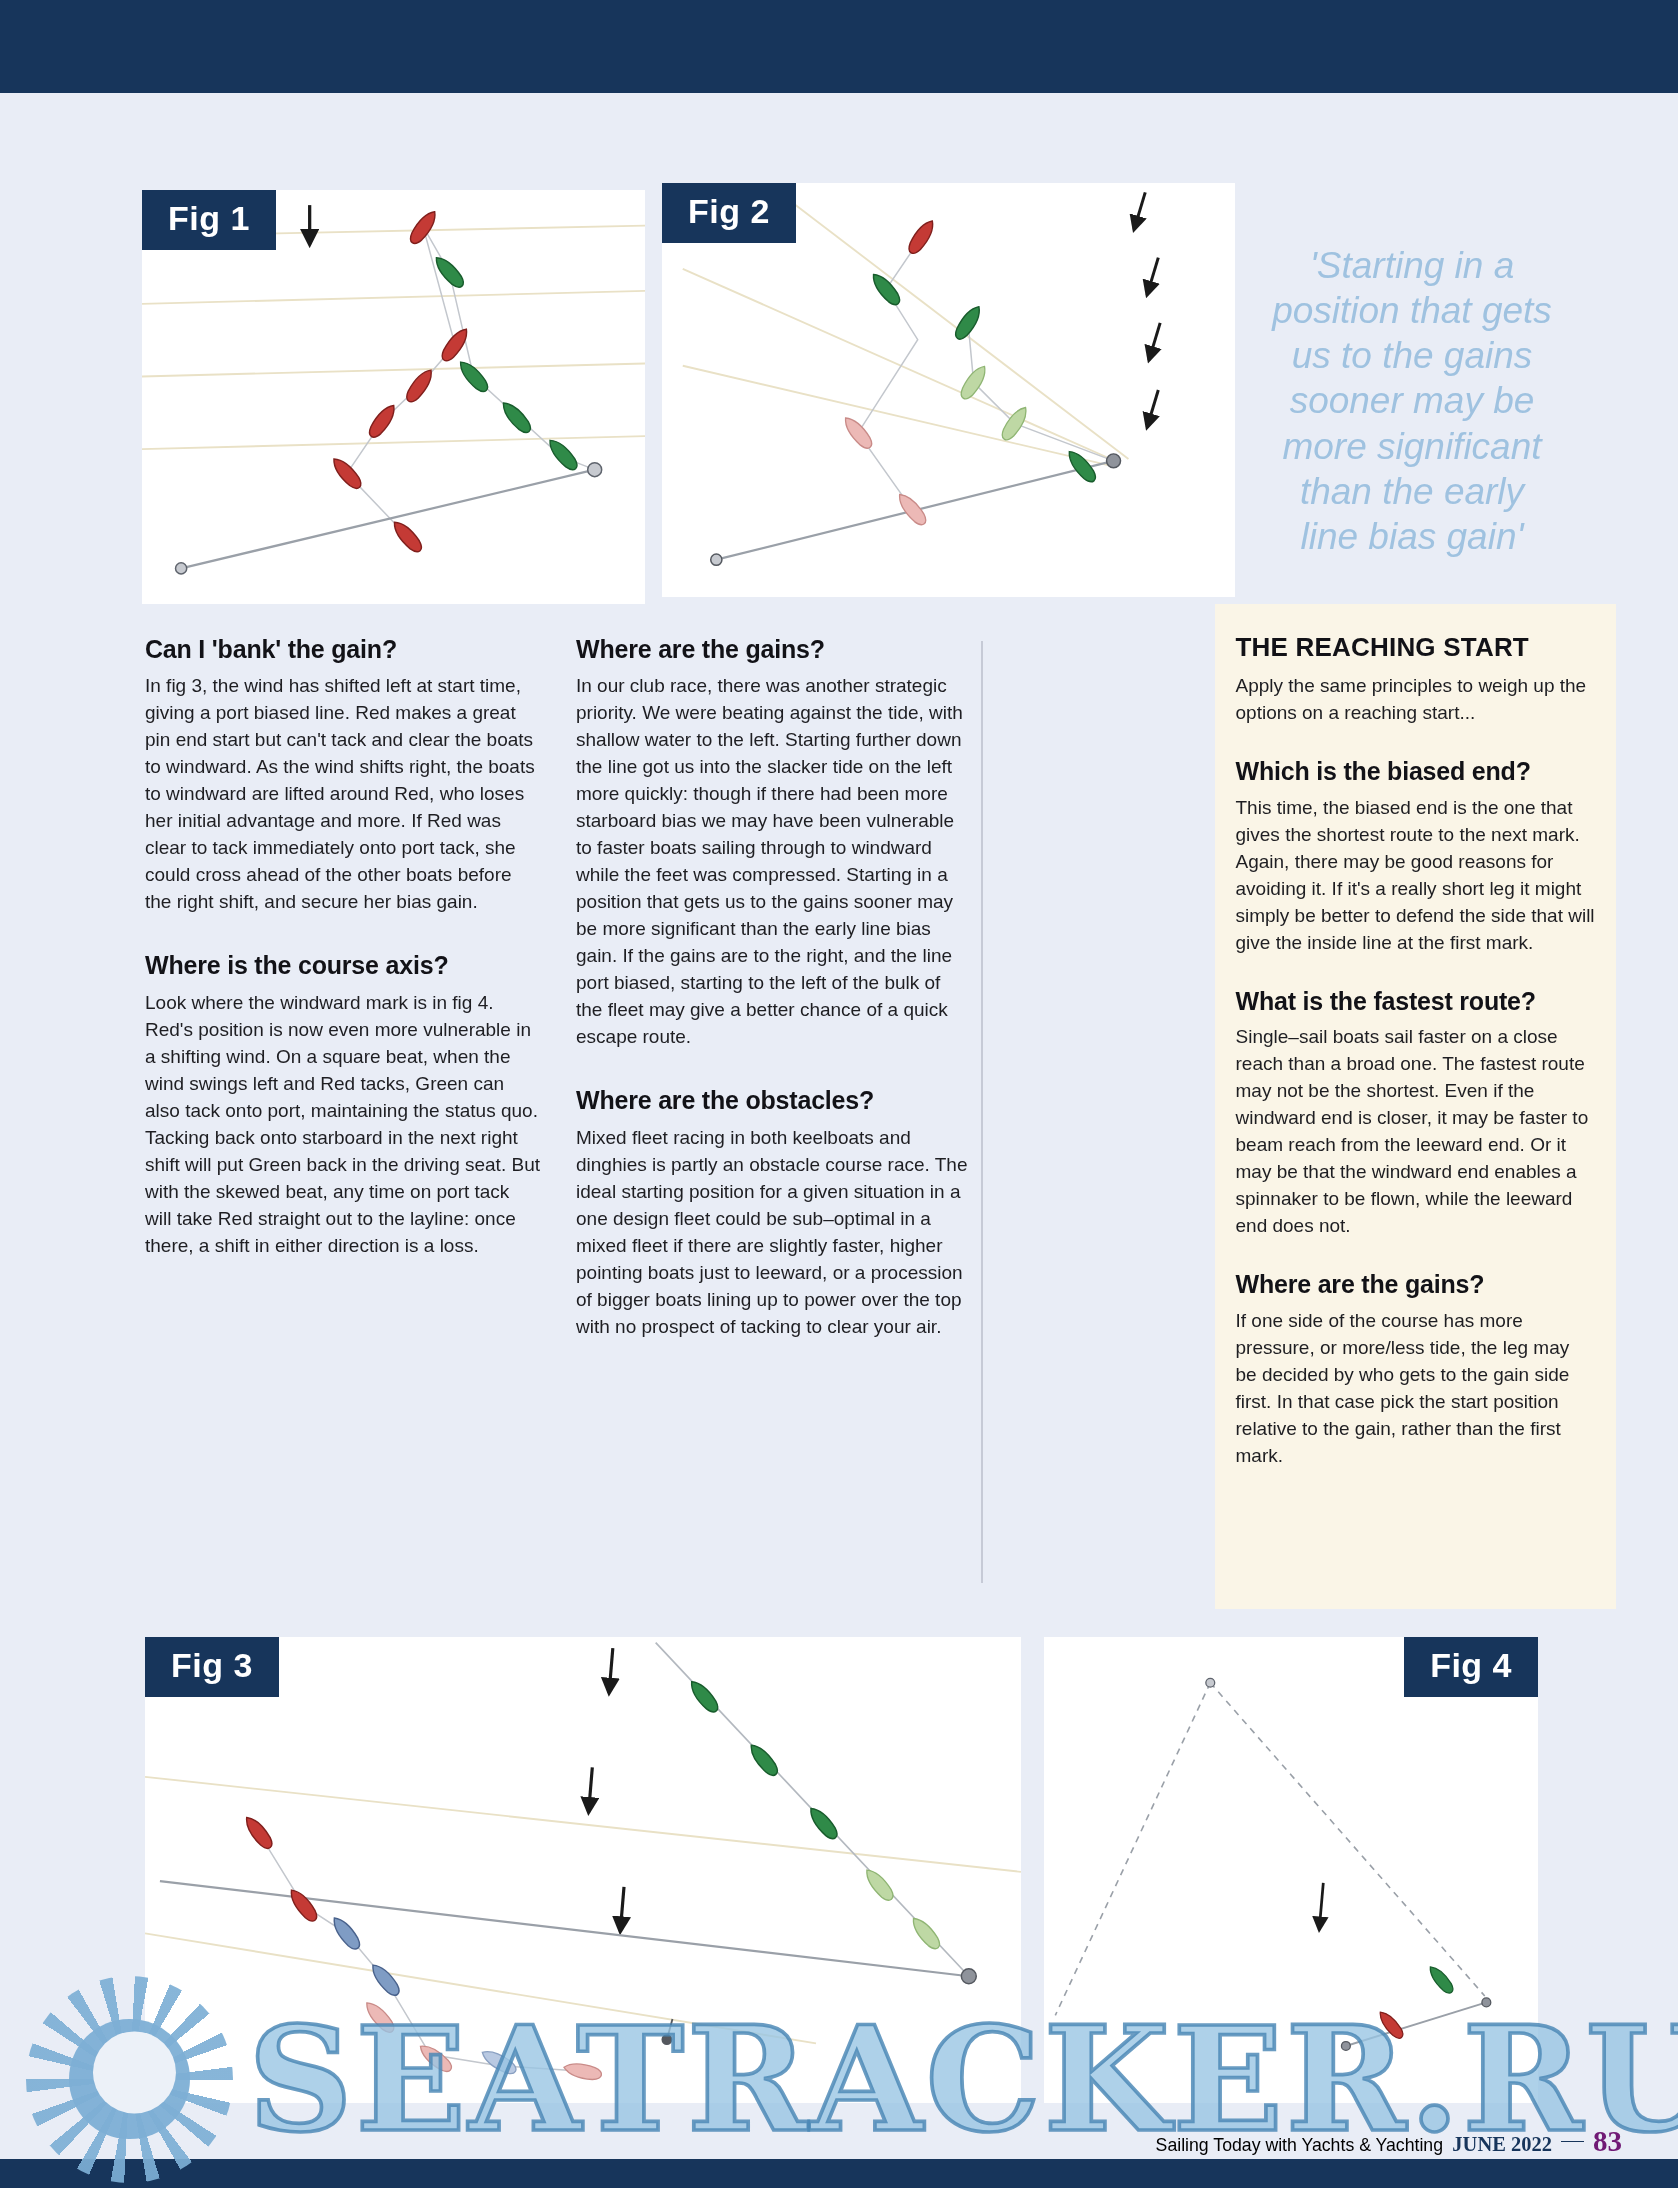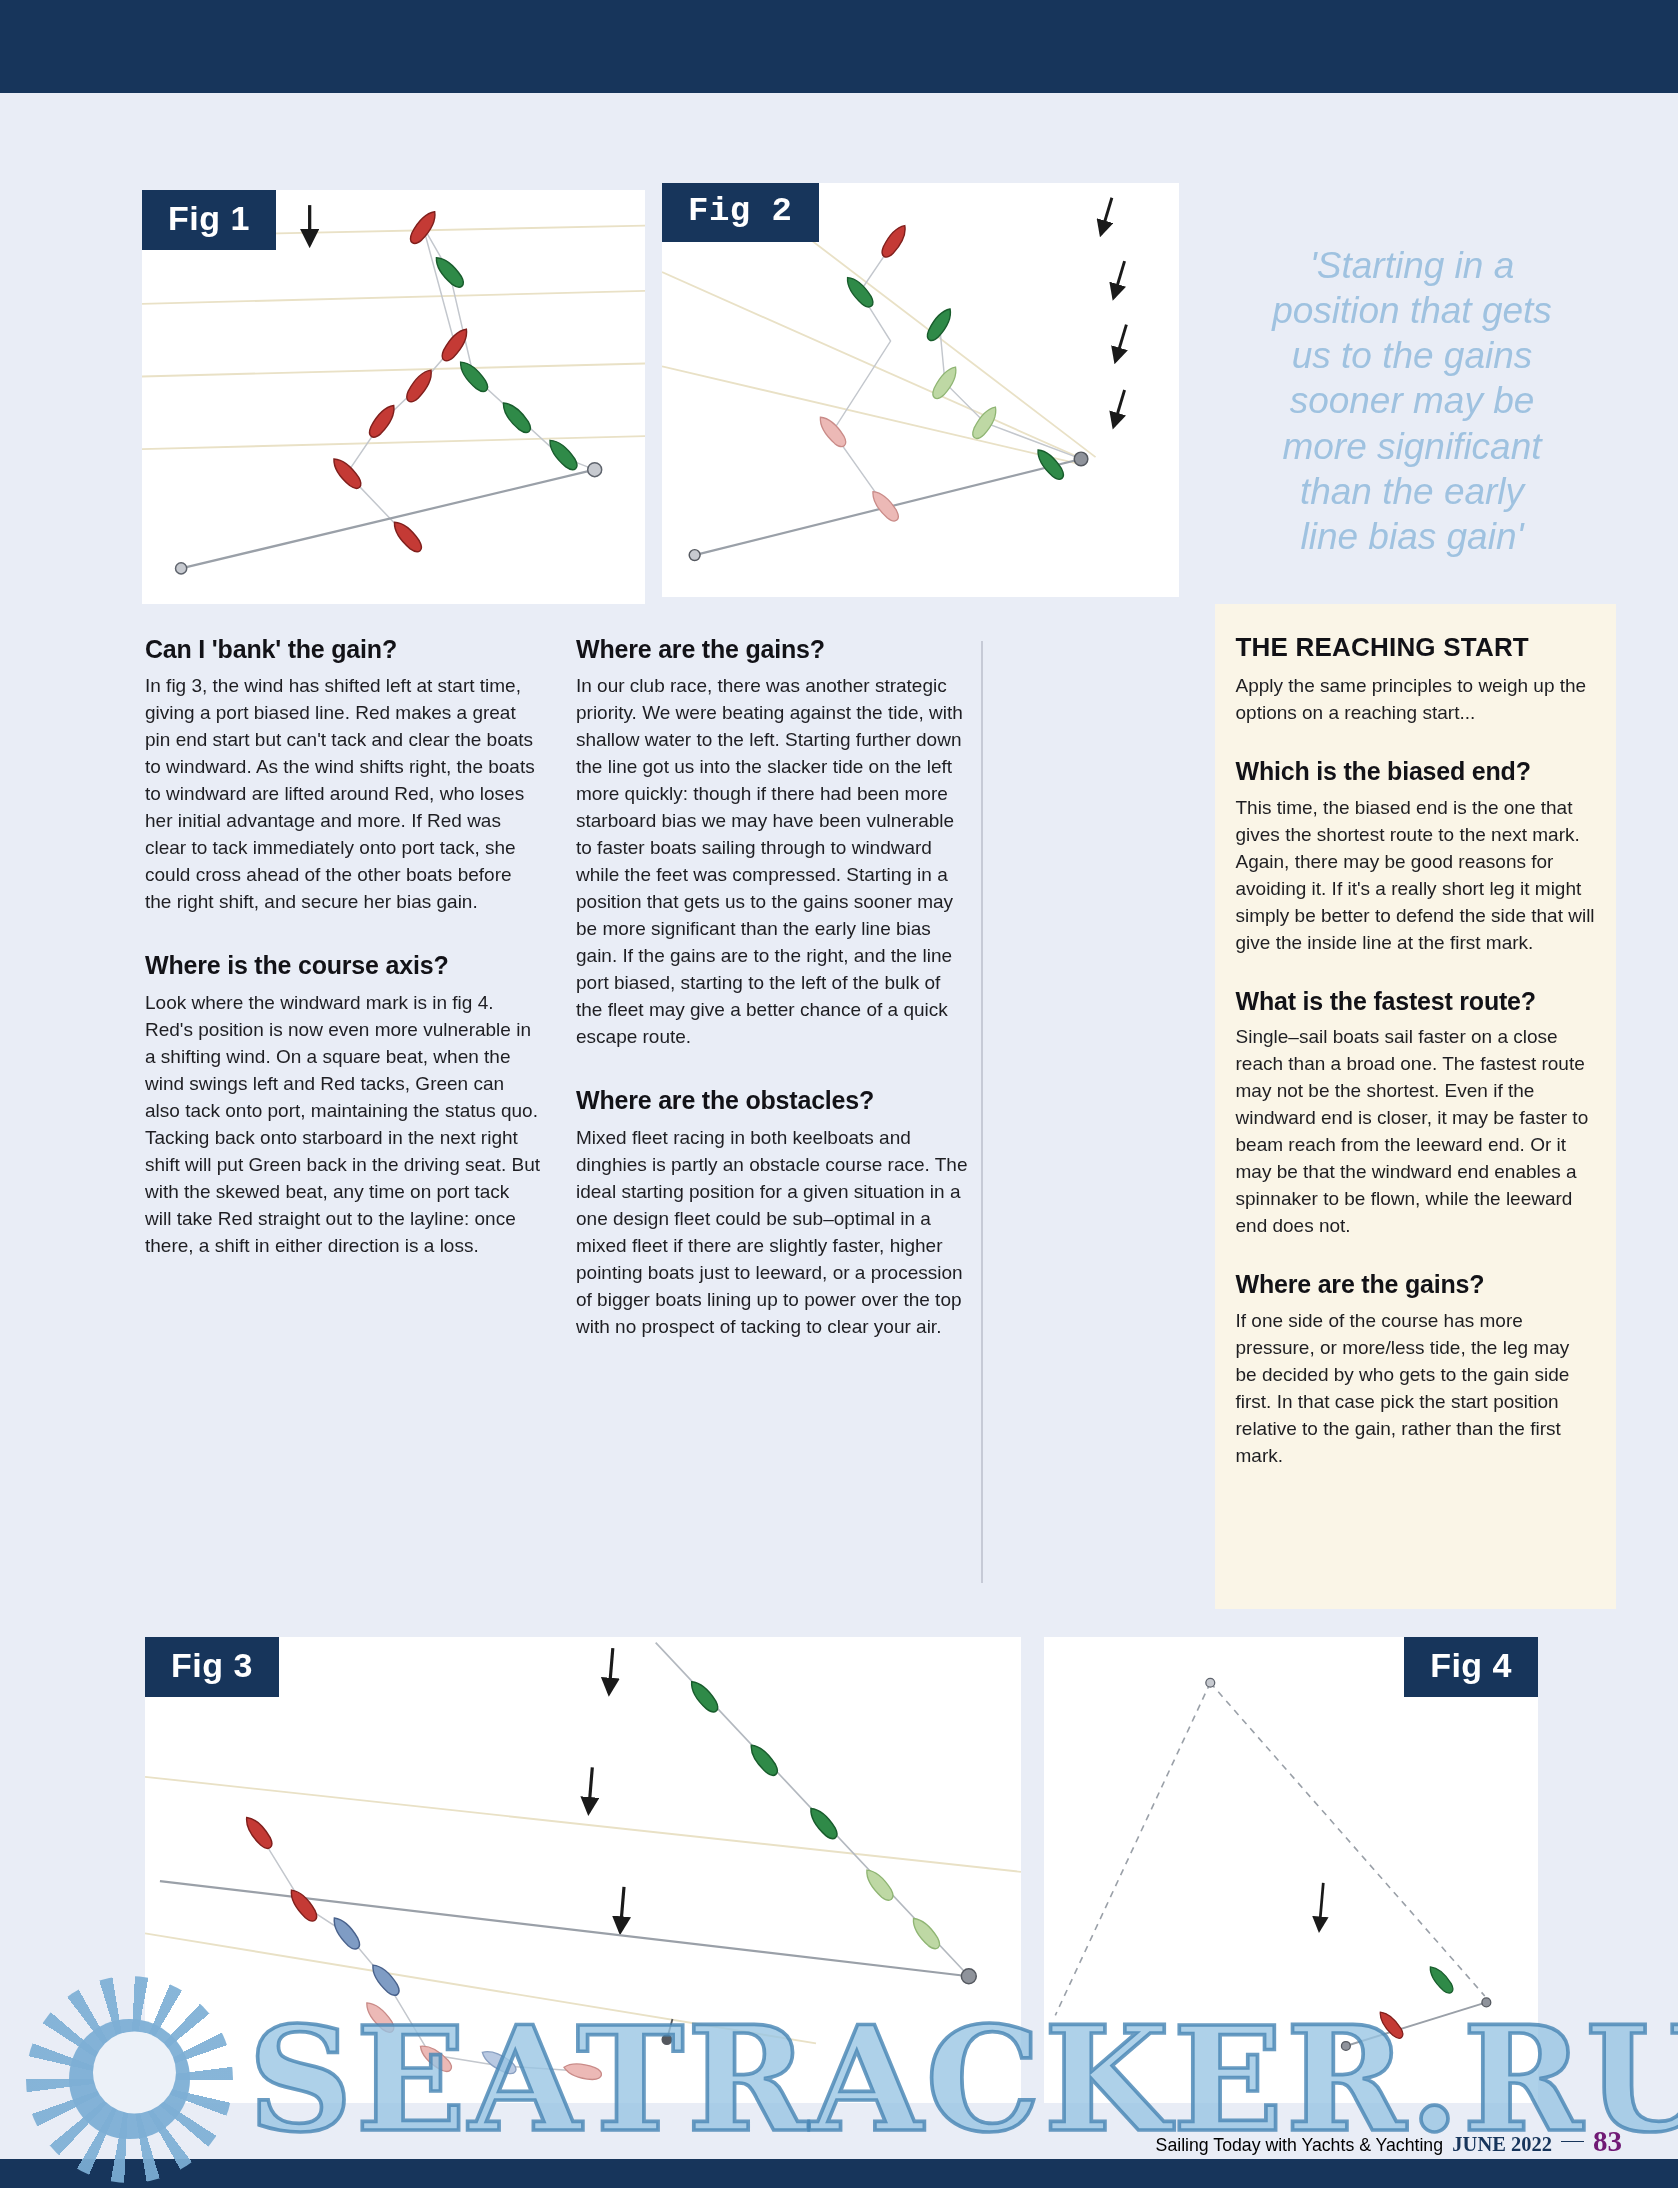--- a/index.html
+++ b/index.html
@@ -22,7 +22,7 @@
   }
   .figlabel.right { left: auto; right: 0; }
   #fig1 { left: 142px; top: 190px; width: 503px; height: 414px; }
-  #fig2 { left: 662px; top: 183px; width: 517px; height: 414px; font-family: Liberation Mono, monospace; }
+  #fig2 { left: 662px; top: 183px; width: 573px; height: 414px; }
   #fig3 { left: 145px; top: 1637px; width: 876px; height: 466px; }
   #fig4 { left: 1044px; top: 1637px; width: 494px; height: 466px; }
 

